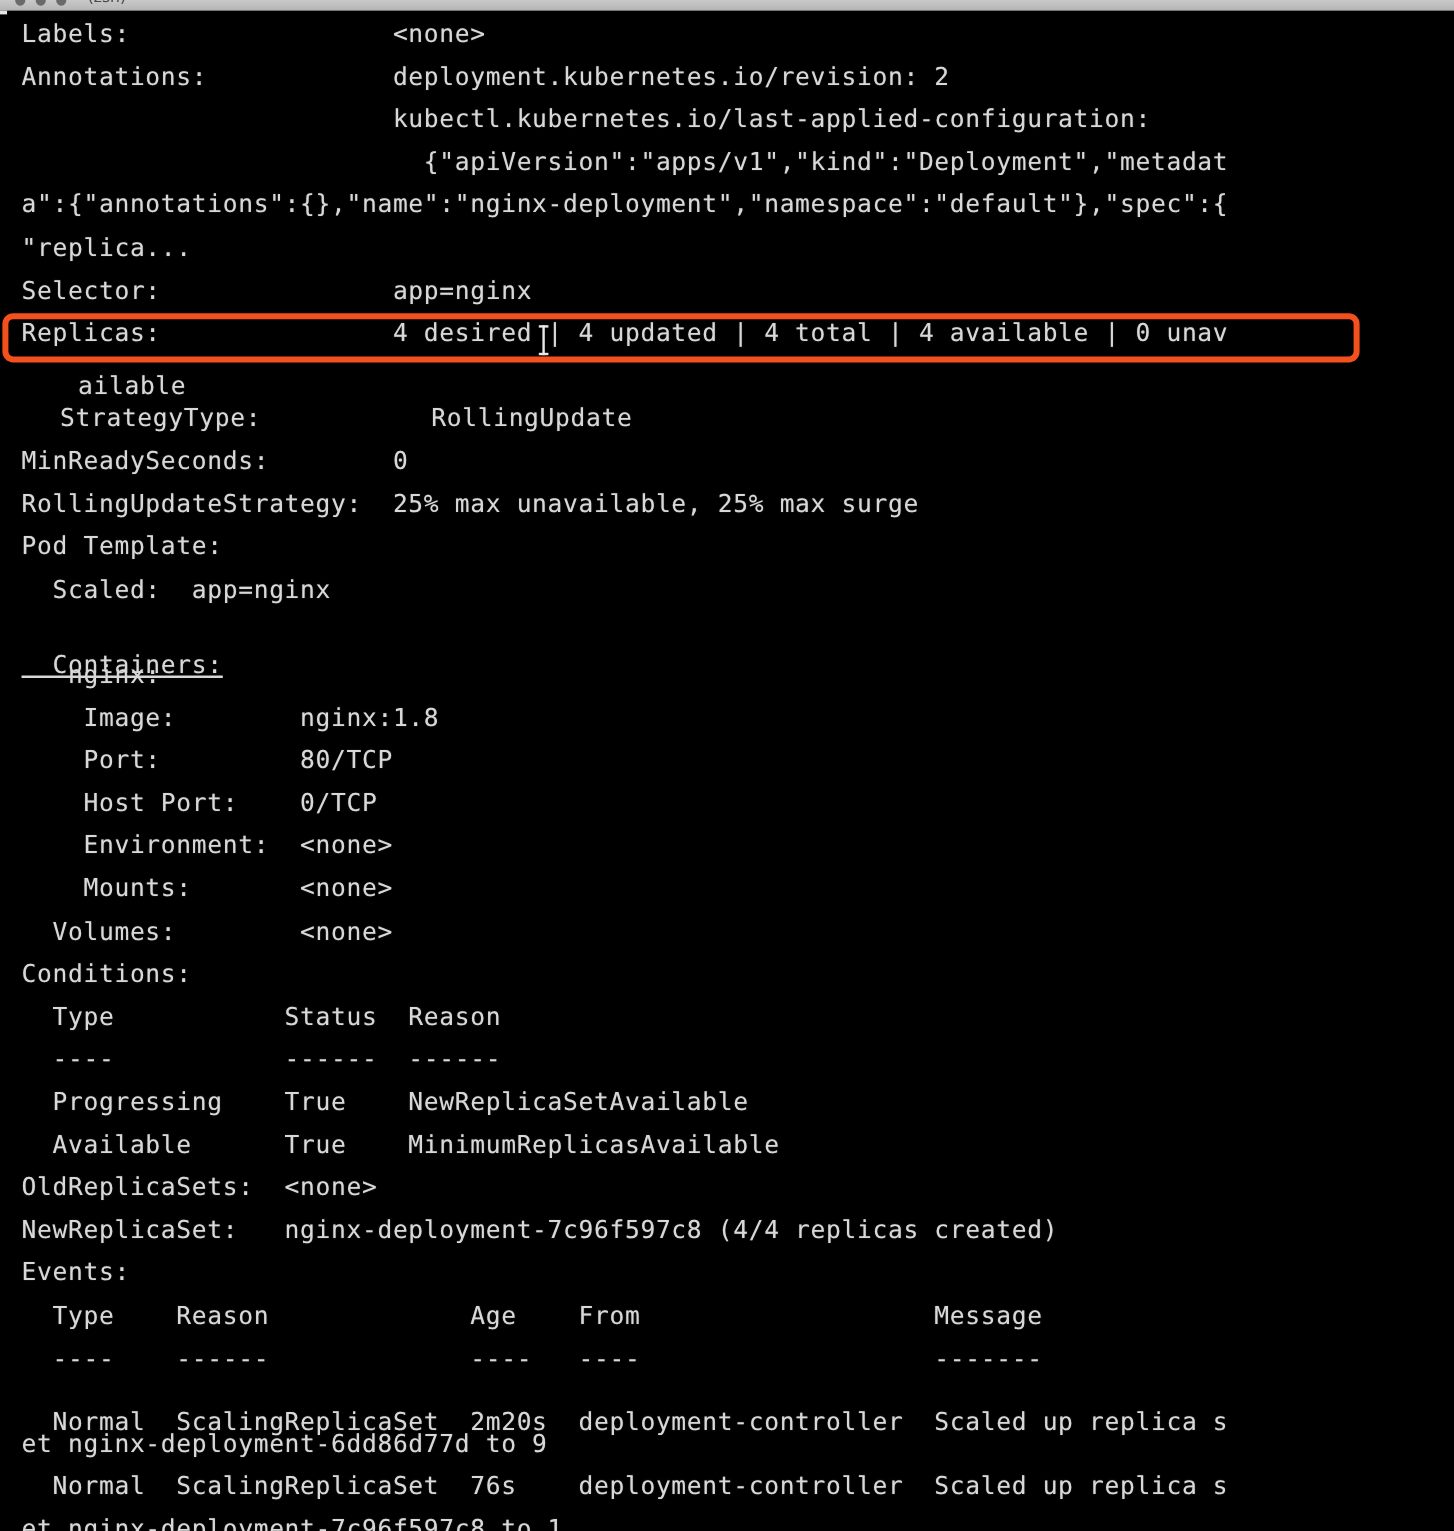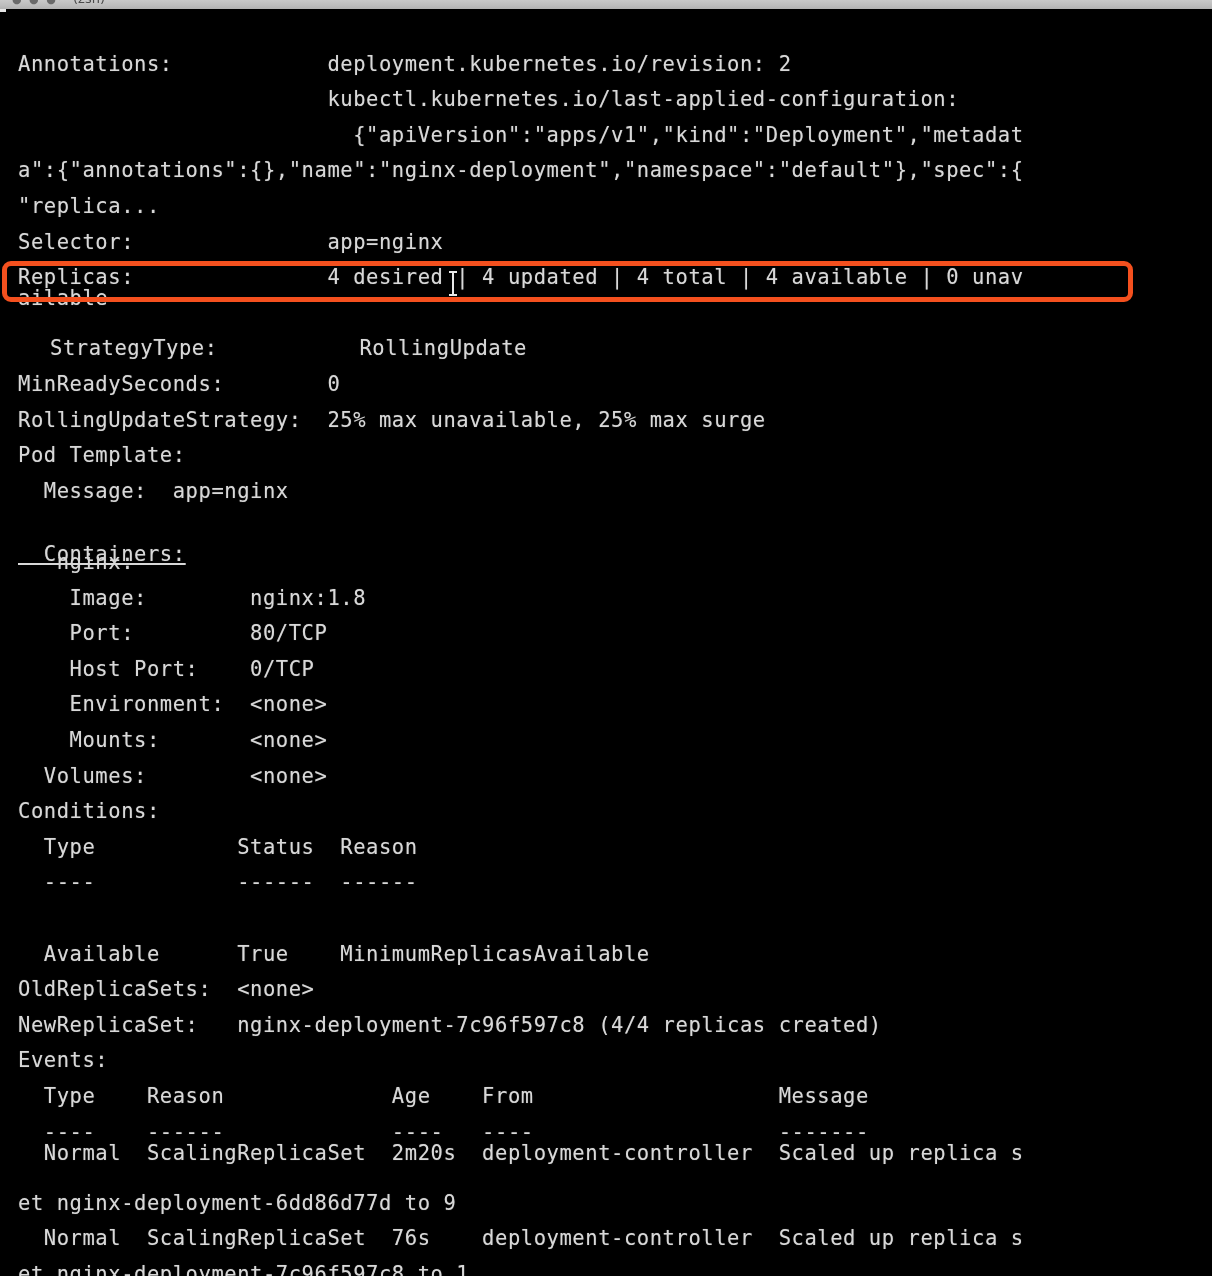--- a/index.html
+++ b/index.html
@@ -137,6 +137,7 @@
 
   <div id="terminal">
 
+  <div class="line" style="top: 5px;">Labels:                 &lt;none&gt;</div>
       <div class="line" style="top: 40.6px;">Annotations:            deployment.kubernetes.io/revision: 2</div>
       <div class="line" style="top: 76.2px;">                        kubectl.kubernetes.io/last-applied-configuration:</div>
       <div class="line" style="top: 111.8px;">                          {"apiVersion":"apps/v1","kind":"Deployment","metadat</div>

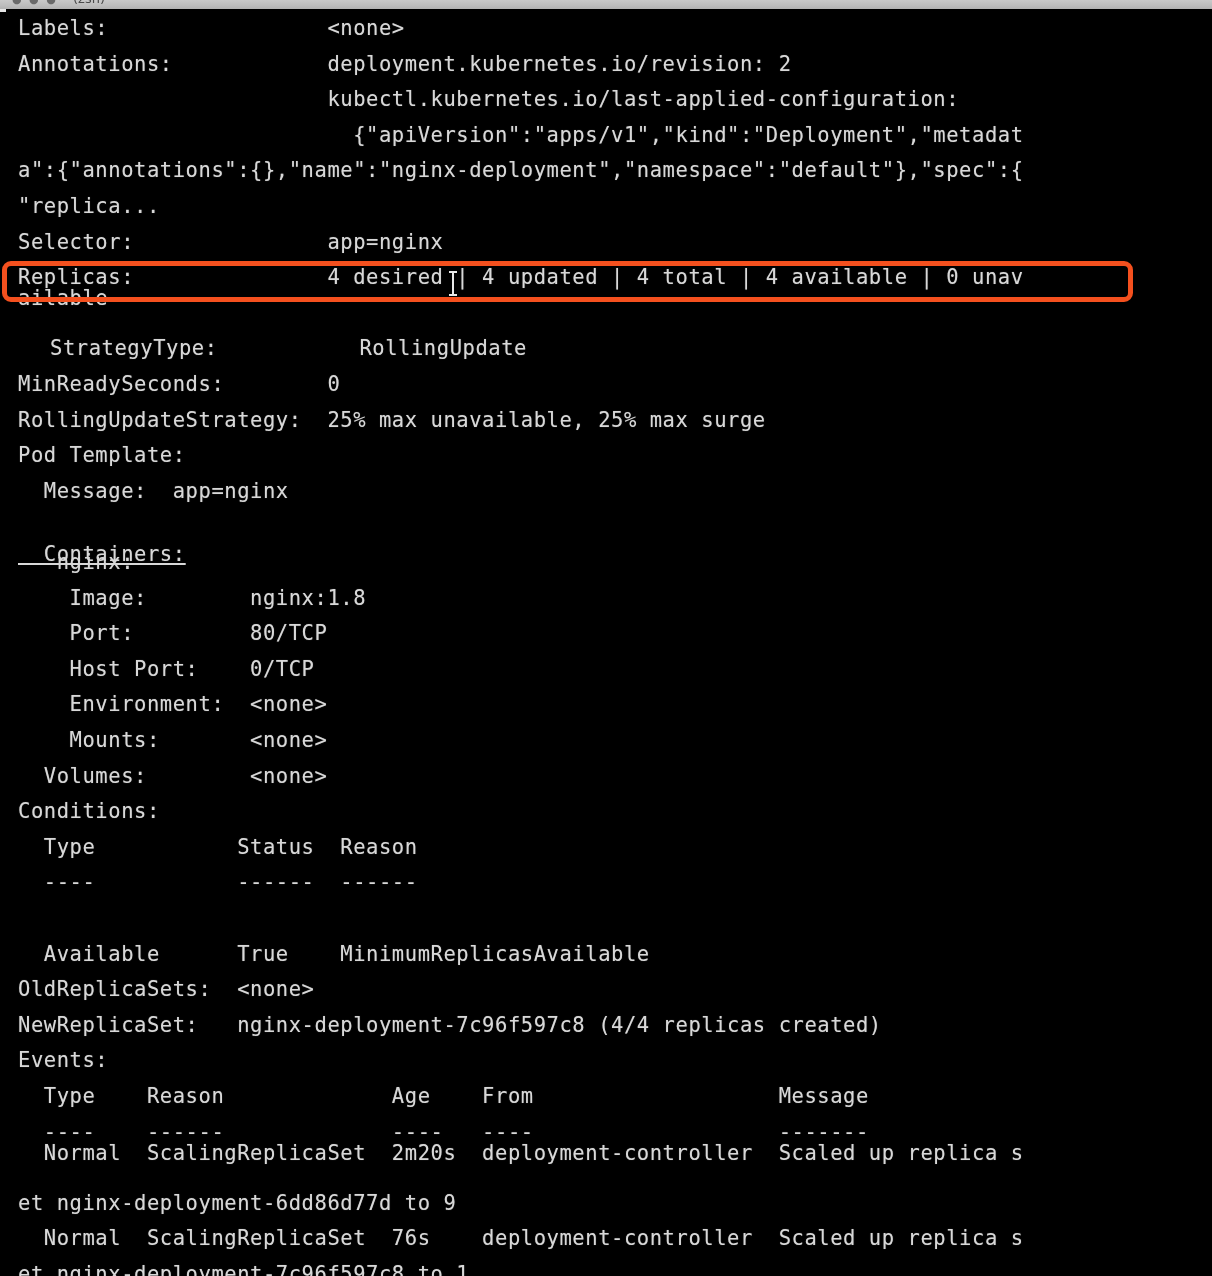--- a/index.html
+++ b/index.html
@@ -145,7 +145,7 @@
       <div class="line" style="top: 183px;">"replica...</div>
       <div class="line" style="top: 218.6px;">Selector:               app=nginx</div>
       <div class="line" style="top: 254.2px;">Replicas:               4 desired | 4 updated | 4 total | 4 available | 0 unav</div>
-      <div class="line" style="top: 275px;">ailable</div>
+      <div class="line" style="top: 298px; margin-left: 47px;">ailable</div>
       <div class="line" style="top: 325.4px; margin-left: 32px;">StrategyType:           RollingUpdate</div>
       <div class="line" style="top: 361px;">MinReadySeconds:        0</div>
       <div class="line" style="top: 396.6px;">RollingUpdateStrategy:  25% max unavailable, 25% max surge</div>

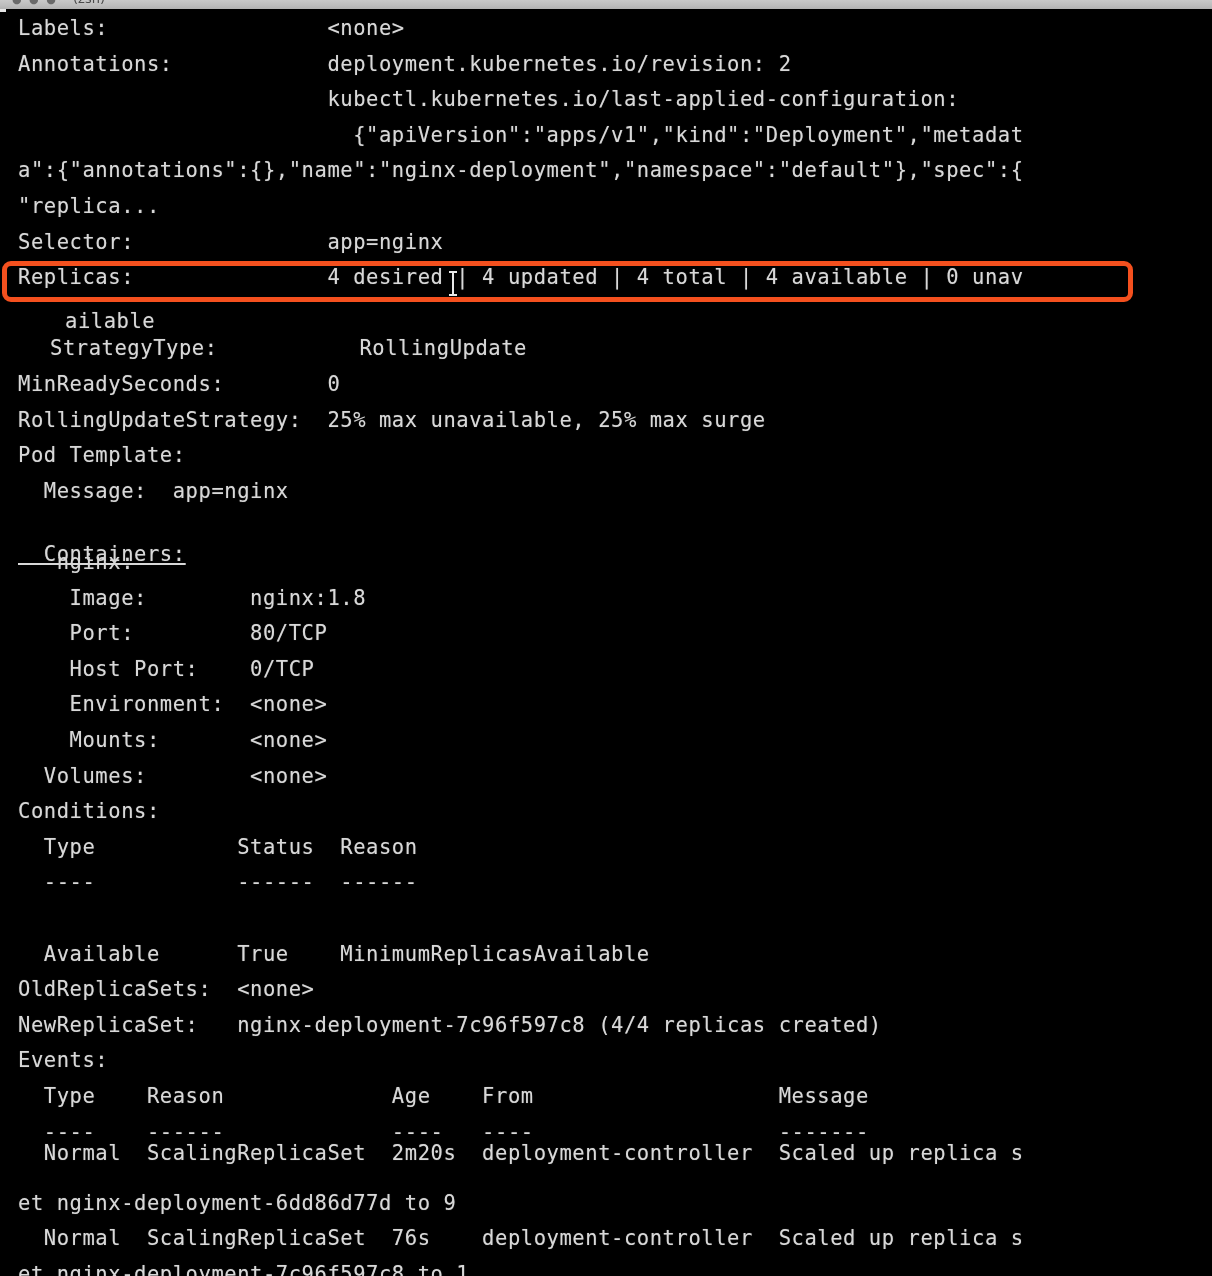--- a/index.html
+++ b/index.html
@@ -150,7 +150,7 @@
       <div class="line" style="top: 361px;">MinReadySeconds:        0</div>
       <div class="line" style="top: 396.6px;">RollingUpdateStrategy:  25% max unavailable, 25% max surge</div>
       <div class="line" style="top: 432.2px;">Pod Template:</div>
-      <div class="line" style="top: 467.8px;">  Message:  app=nginx</div>
+      <div class="line" style="top: 467.8px;">  Scaled:  app=nginx</div>
       <div class="line" style="top: 531px; text-decoration: underline;">  Containers:</div>
       <div class="line" style="top: 539px;">   nginx:</div>
       <div class="line" style="top: 574.6px;">    Image:        nginx:1.8</div>

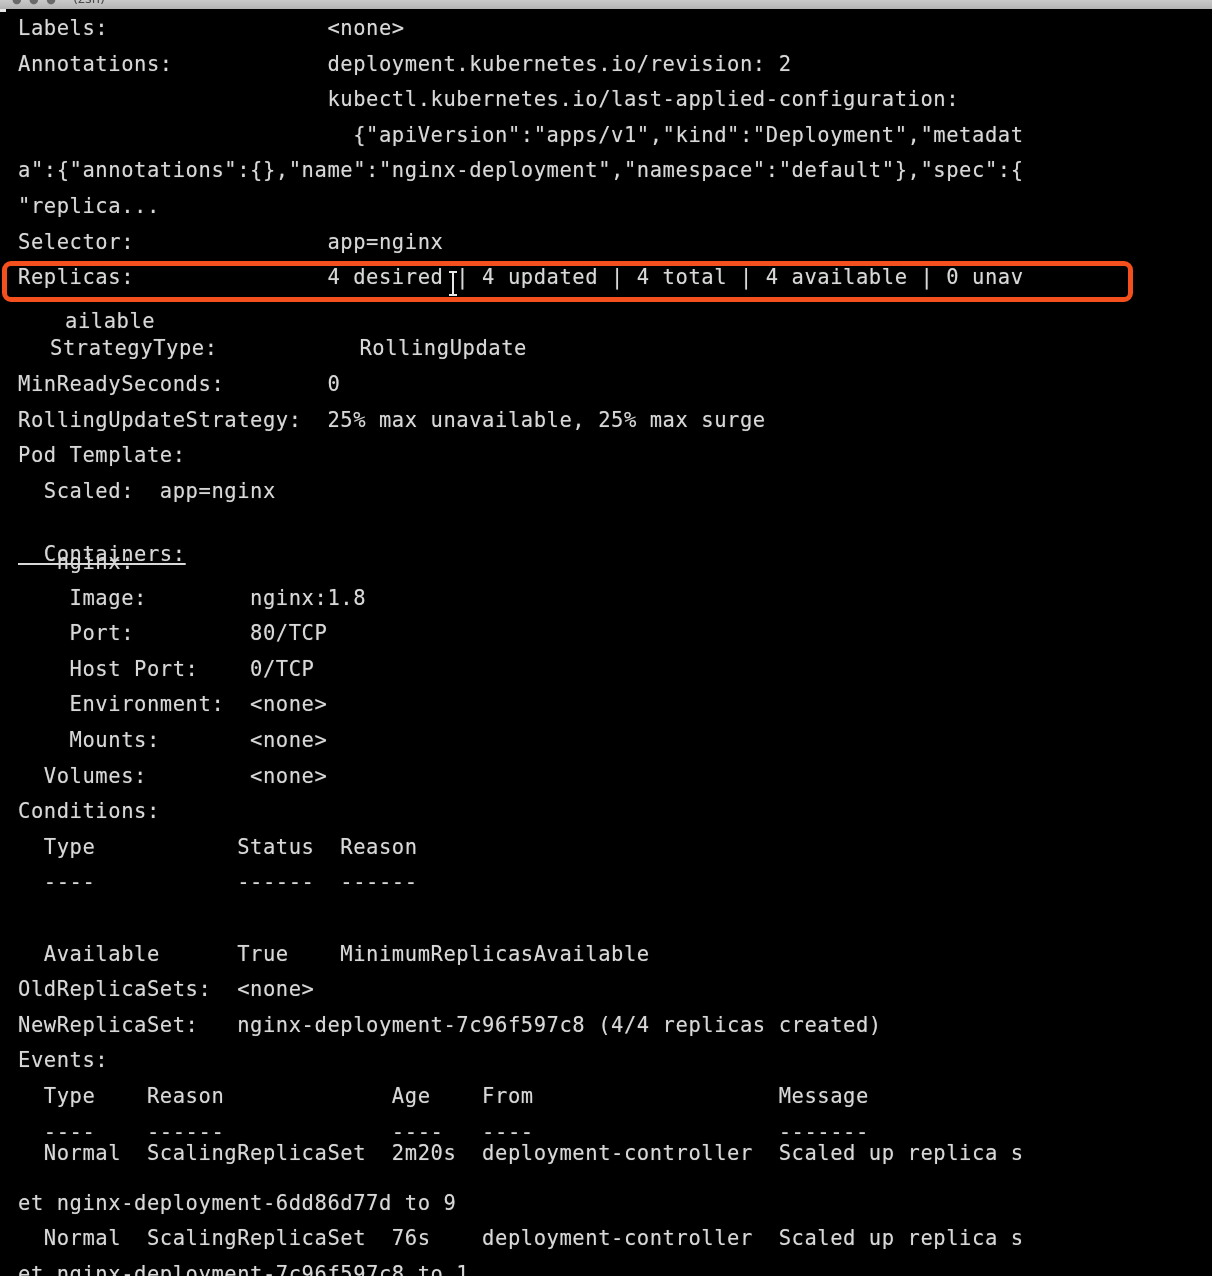--- a/index.html
+++ b/index.html
@@ -162,6 +162,7 @@
       <div class="line" style="top: 788.2px;">Conditions:</div>
       <div class="line" style="top: 823.8px;">  Type           Status  Reason</div>
       <div class="line" style="top: 859.4px;">  ----           ------  ------</div>
+      <div class="line" style="top: 895px;">  Progressing    True    NewReplicaSetAvailable</div>
       <div class="line" style="top: 966.2px;">OldReplicaSets:  &lt;none&gt;</div>
       <div class="line" style="top: 930.6px;">  Available      True    MinimumReplicasAvailable</div>
       <div class="line" style="top: 1001.8px;">NewReplicaSet:   nginx-deployment-7c96f597c8 (4/4 replicas created)</div>

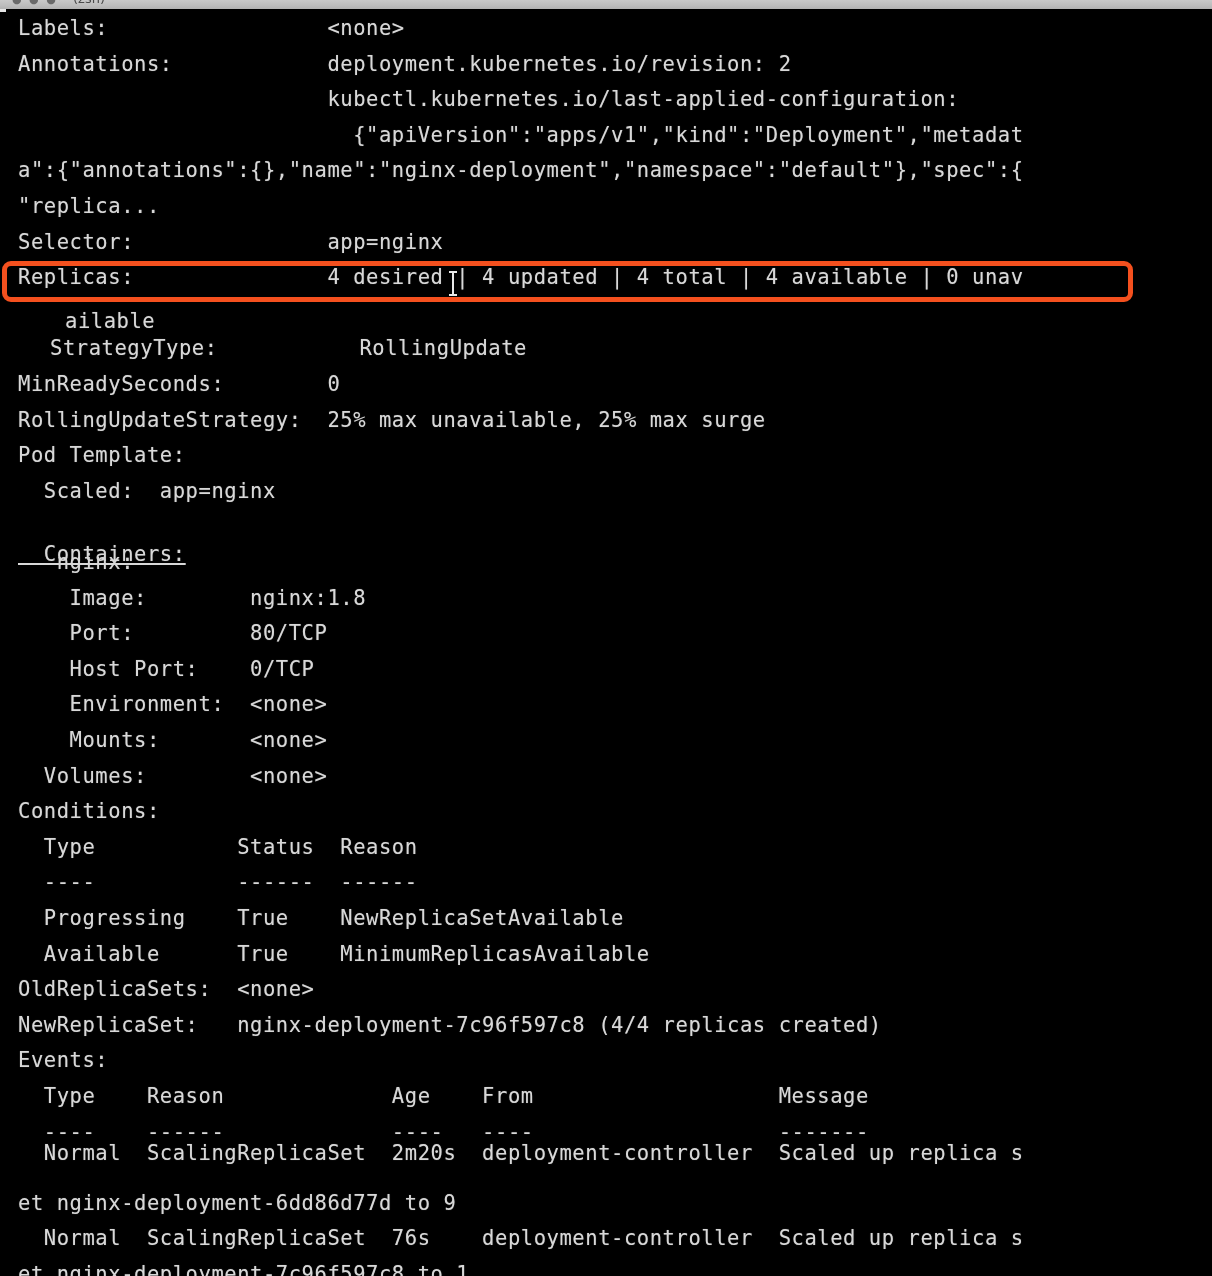--- a/index.html
+++ b/index.html
@@ -169,7 +169,7 @@
       <div class="line" style="top: 1037.4px;">Events:</div>
       <div class="line" style="top: 1073px;">  Type    Reason             Age    From                   Message</div>
       <div class="line" style="top: 1108.6px;">  ----    ------             ----   ----                   -------</div>
-      <div class="line" style="top: 1130px;">  Normal  ScalingReplicaSet  2m20s  deployment-controller  Scaled up replica s</div>
+      <div class="line" style="top: 1162px;">  Normal  ScalingReplicaSet  2m20s  deployment-controller  Scaled up replica s</div>
       <div class="line" style="top: 1179.8px;">et nginx-deployment-6dd86d77d to 9</div>
       <div class="line" style="top: 1215.4px;">  Normal  ScalingReplicaSet  76s    deployment-controller  Scaled up replica s</div>
       <div class="line" style="top: 1251px;">et nginx-deployment-7c96f597c8 to 1</div>

